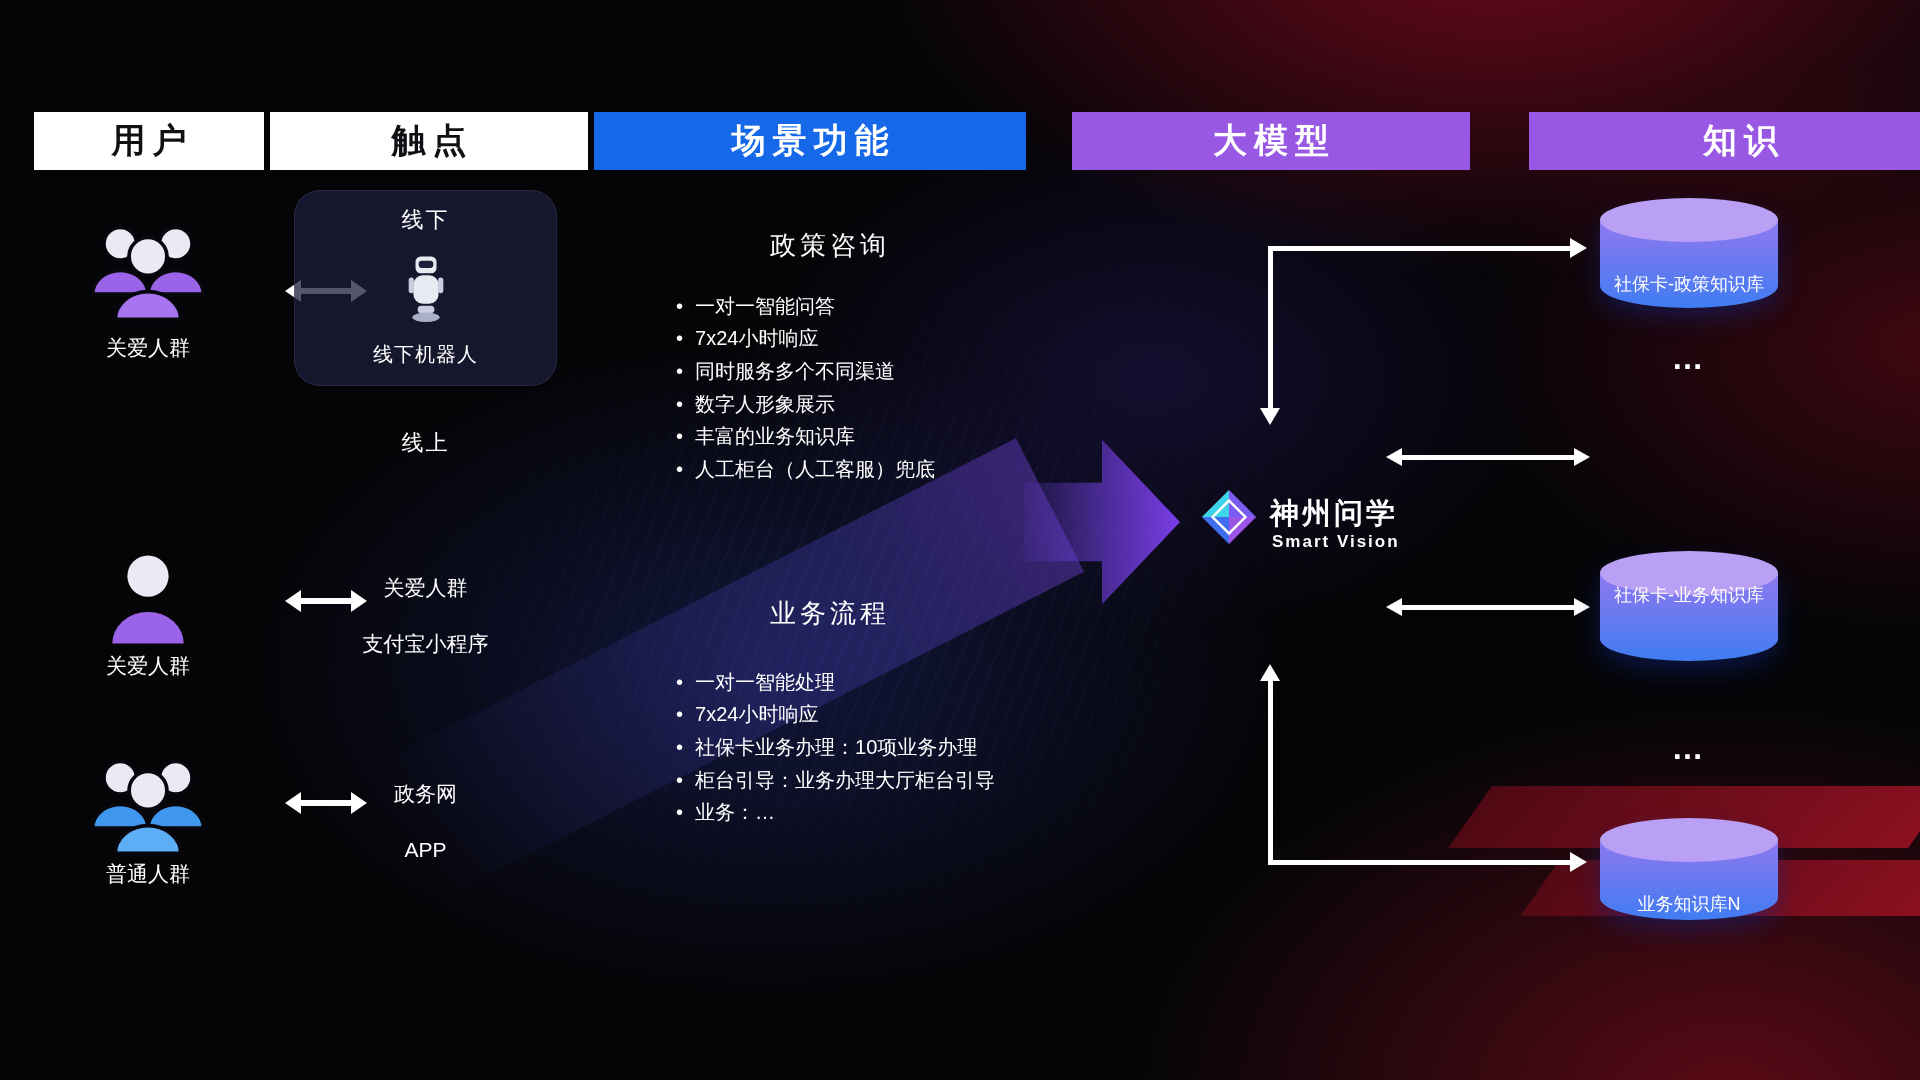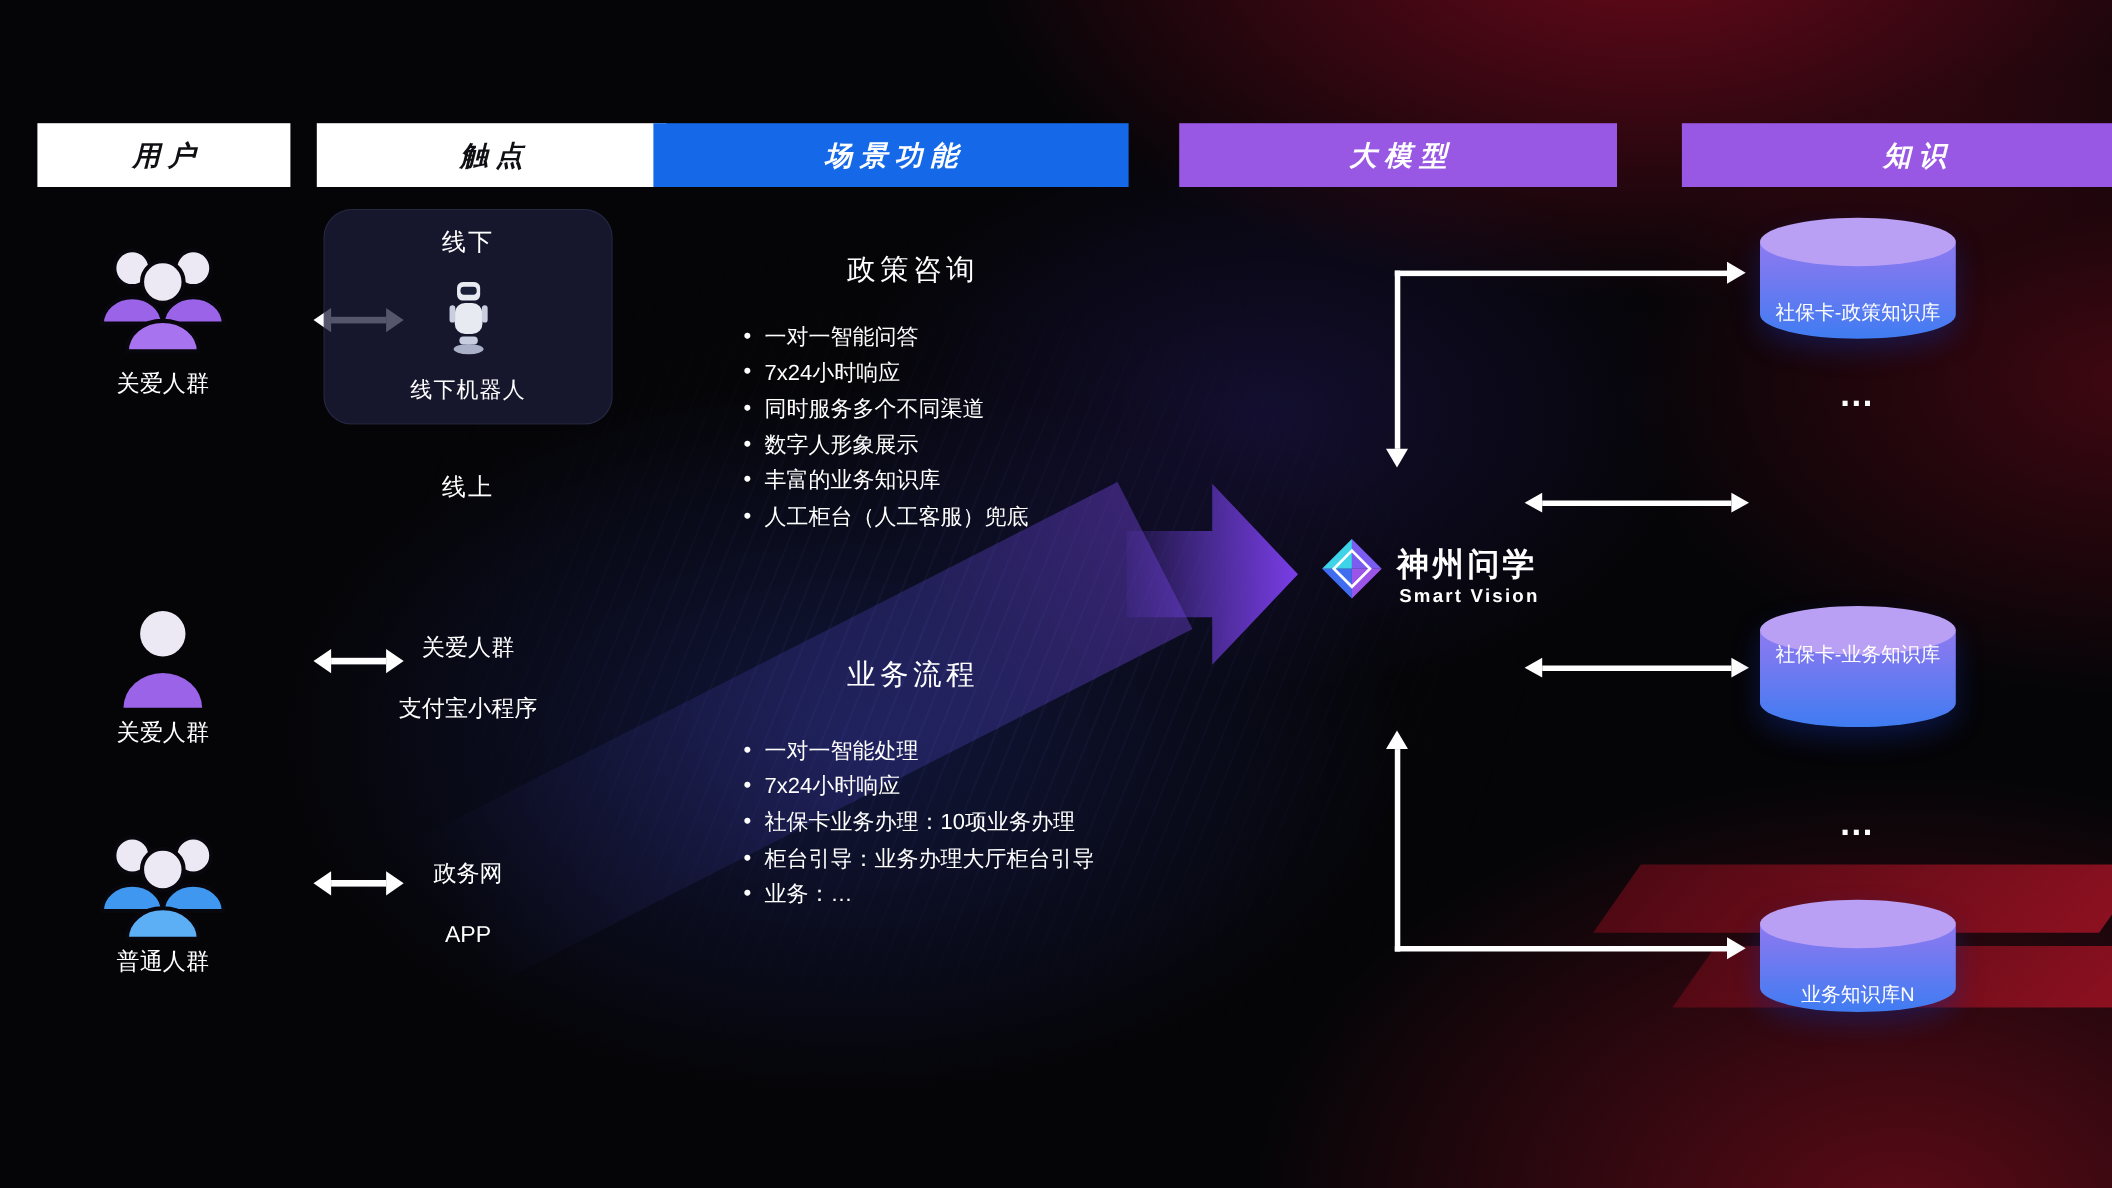--- a/index.html
+++ b/index.html
@@ -33,7 +33,7 @@
 
   
   .hdr { position:absolute; top:112px; height:58px; display:flex; align-items:center; justify-content:center;
-         font-size:25px; font-weight:700; letter-spacing:7px; text-indent:7px;font-style:italic; }
+         font-size:34px; font-weight:700; letter-spacing:7px; text-indent:7px; }
   .hdr.white  { background:#ffffff; color:#101014; }
   .hdr.blue   { background:var(--header-blue,#1569e8); color:#fff; }
   .hdr.purple { background:var(--header-purple,#9858e3); color:#fff; }

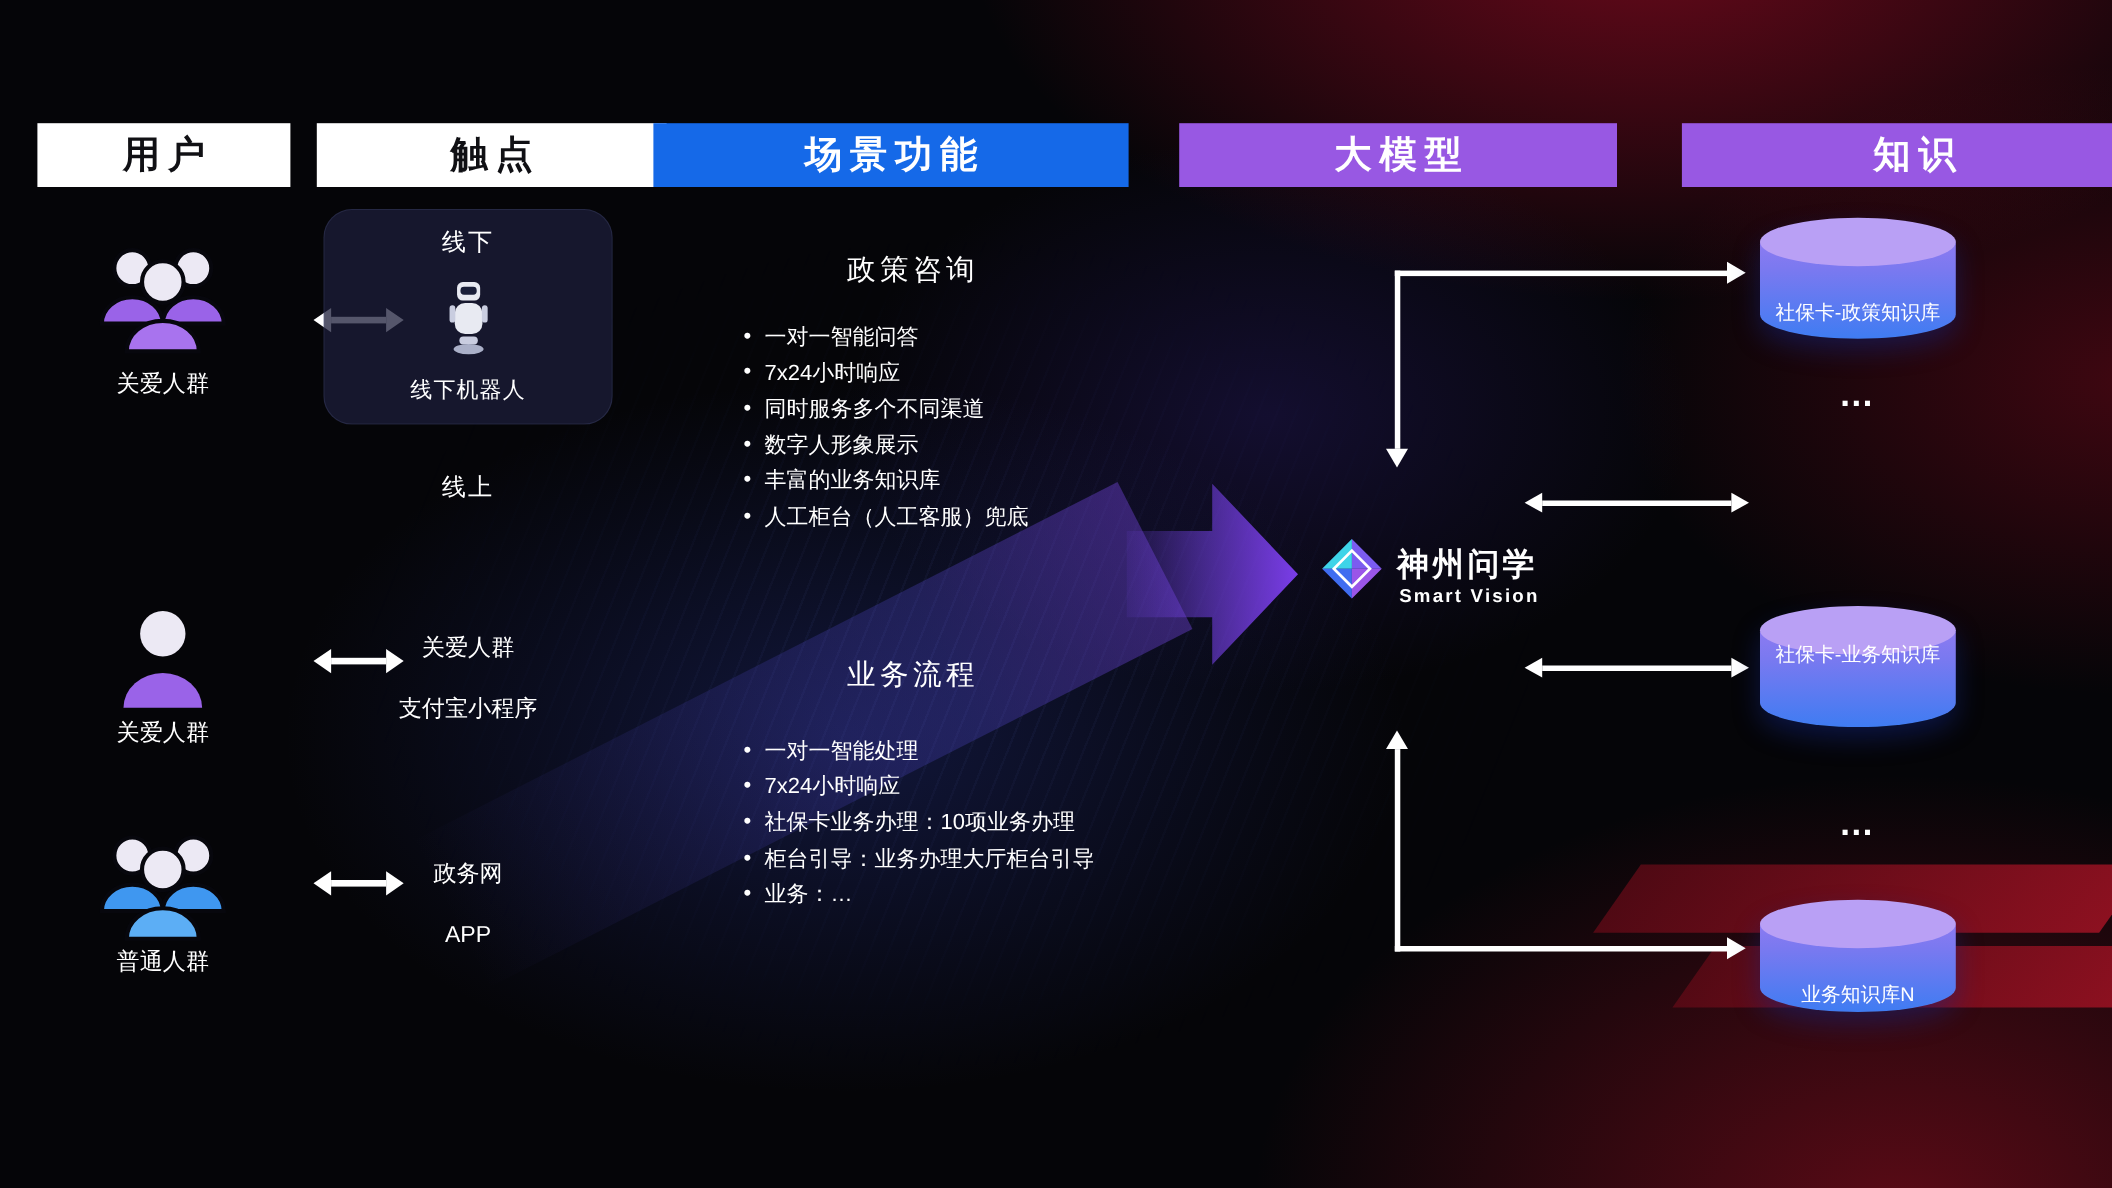--- a/index.html
+++ b/index.html
@@ -100,7 +100,7 @@
   <div class="content">
 
     <div class="hdr white" style="left:34px;   width:230px;">用户</div>
-    <div class="hdr white" style="left:288px;  width:318px;">触点</div>
+    <div class="hdr white" style="left:270px;  width:318px;">触点</div>
     <div class="hdr blue" style="left:594px;  width:432px;">场景功能</div>
     <div class="hdr purple" style="left:1072px; width:398px;">大模型</div>
     <div class="hdr purple" style="left:1529px; width:406px;padding-left:17px;">知识</div>

